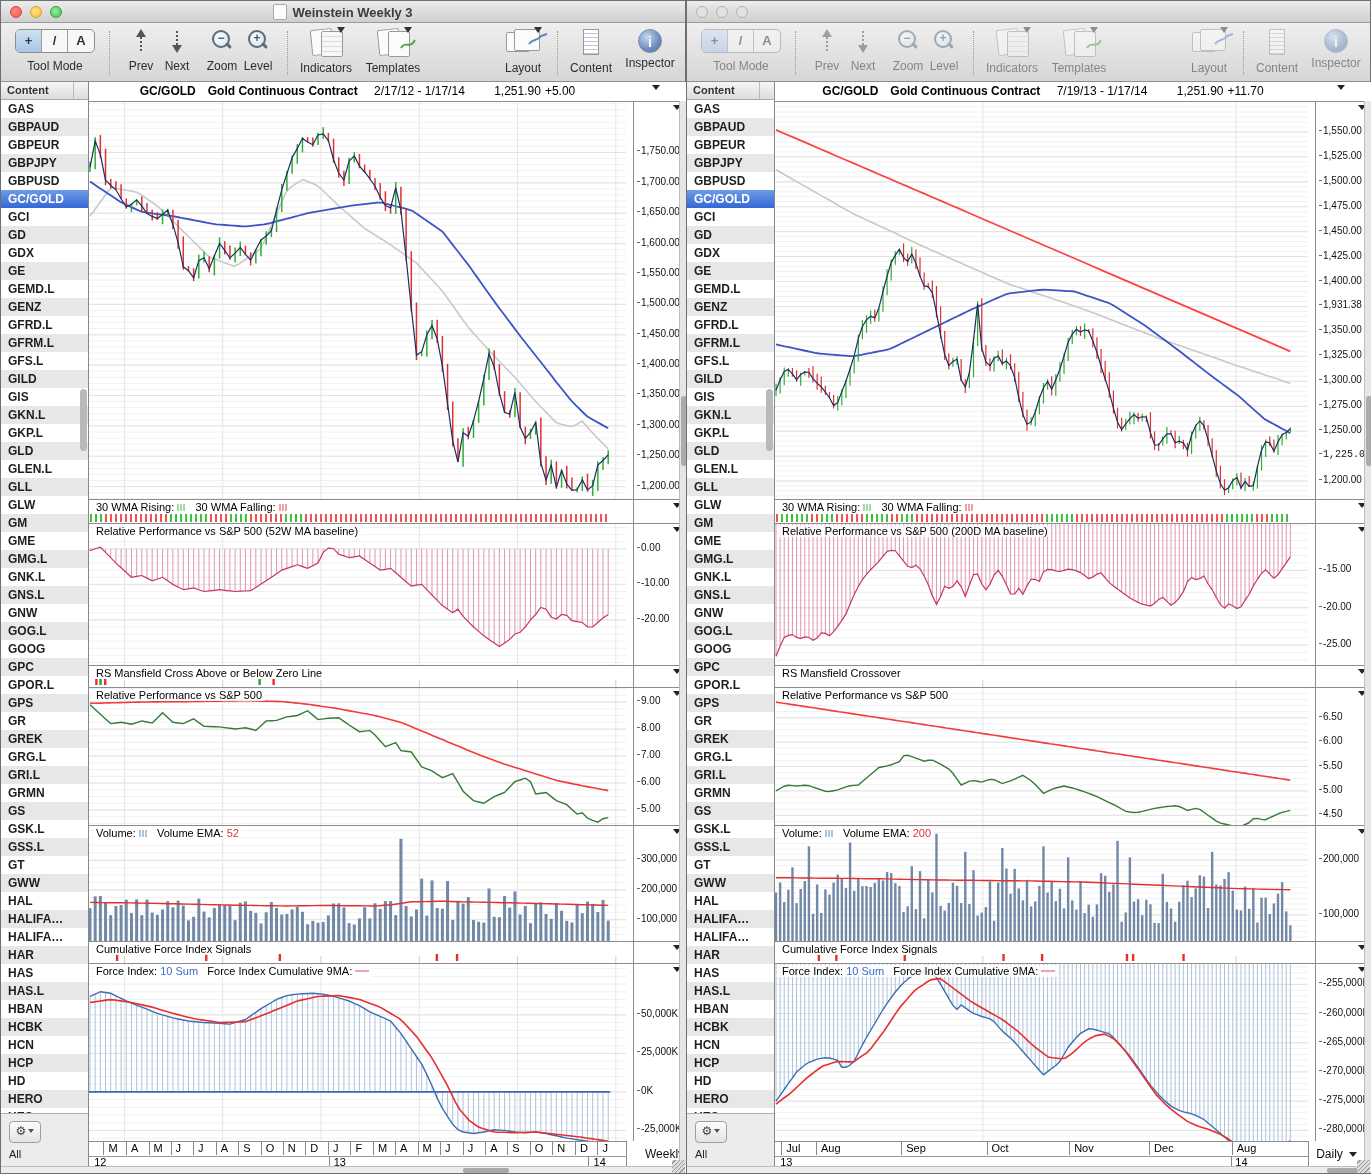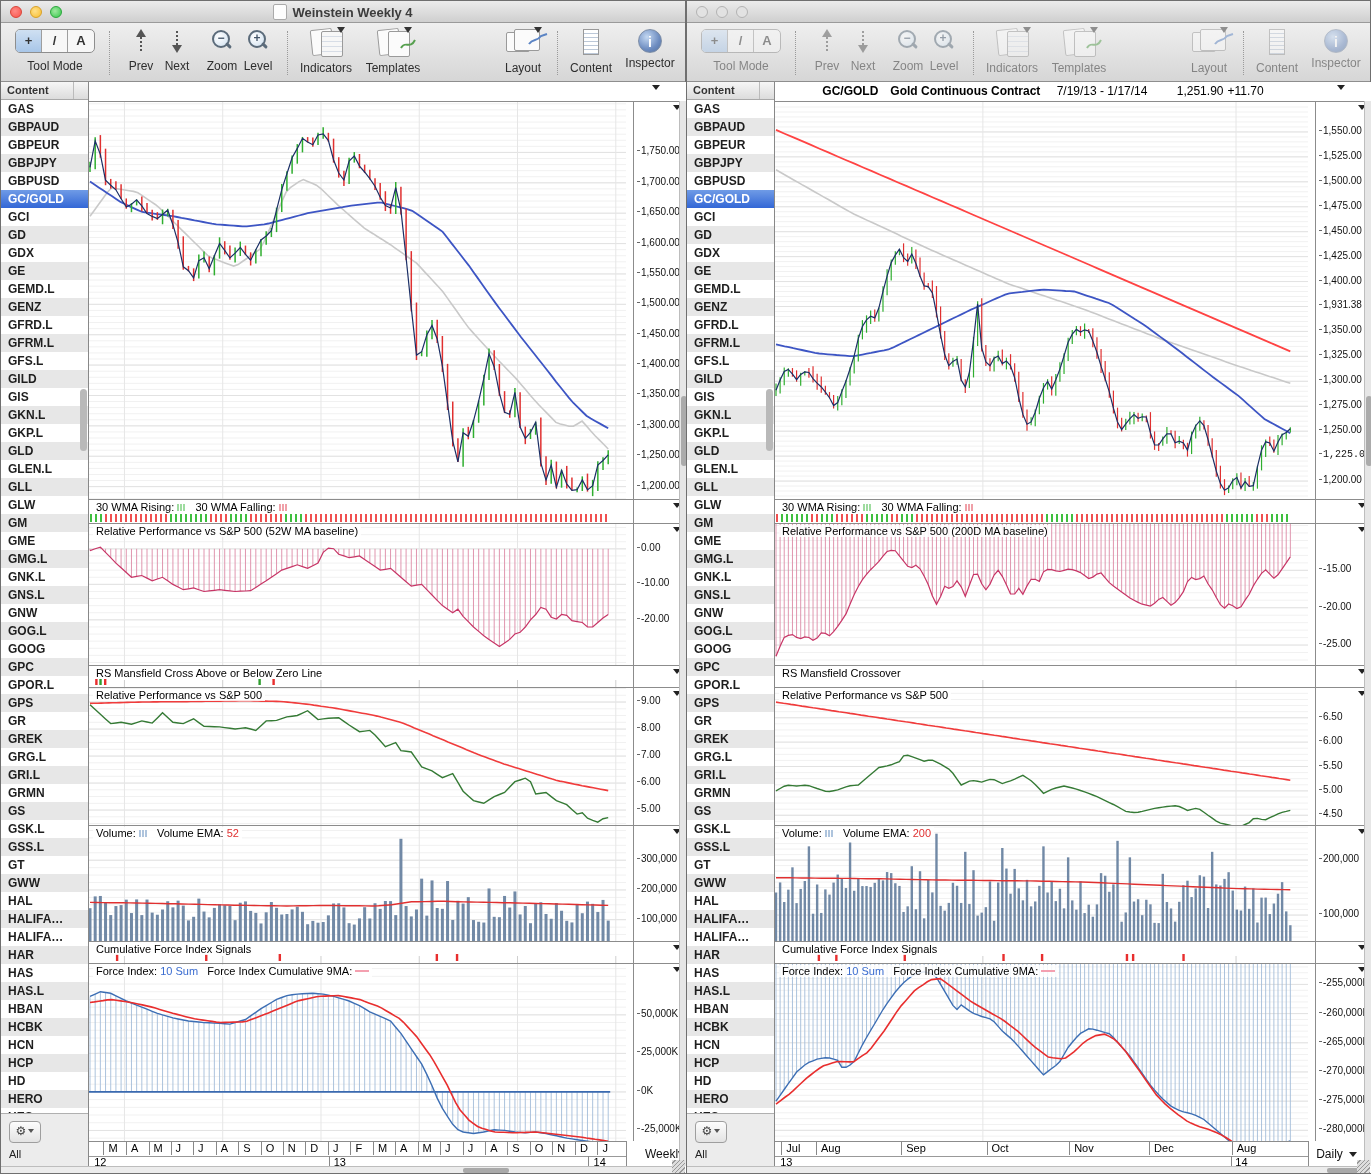--- a/index.html
+++ b/index.html
@@ -105,7 +105,7 @@
       <span class="tl red"></span>
       <span class="tl yel"></span>
       <span class="tl grn"></span>
-      <div class="wtitle"><span class="doc-ic"><i></i><i></i><i></i></span><span>Weinstein Weekly 4</span></div>
+      <div class="wtitle"><span class="doc-ic"><i></i><i></i><i></i></span><span>Weinstein Weekly 3</span></div>
     </div>
     <div class="toolbar">
       <div class="tbitem" style="left:8px;width:92px;">

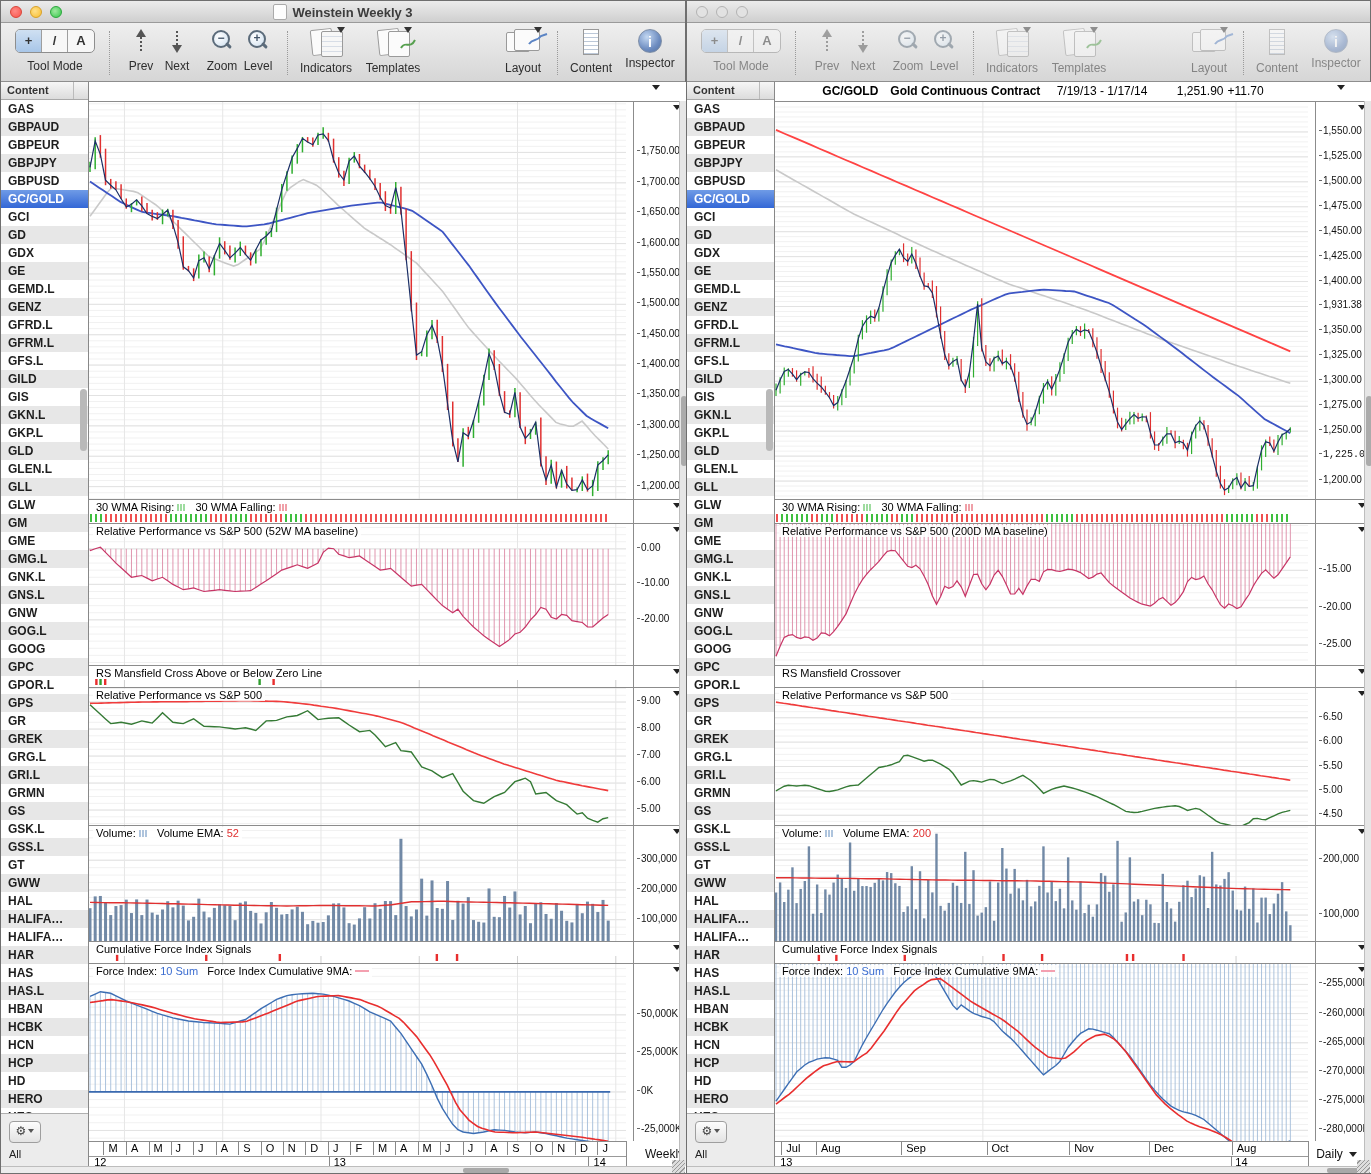--- a/index.html
+++ b/index.html
@@ -219,6 +219,11 @@
     </div>
     <div class="main" id="left-main" style="left:88px;width:598px;">
       <div class="inforow">
+        <div class="seggrp">
+          <b>GC/GOLD</b><span style="margin:0 6px;"></span><b>Gold Continuous Contract</b>
+          <span>2/17/12 - 1/17/14</span>
+          <span style="margin-right:4px;">1,251.90</span><span style="margin:0;">+5.00</span>
+        </div>
         <span class="disc" style="right:14px;"></span>
       </div>
       <div id="left-panels">

